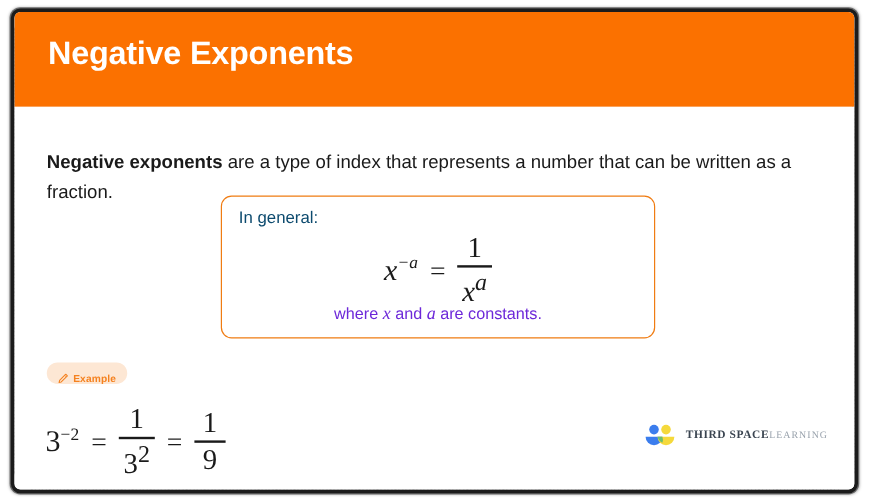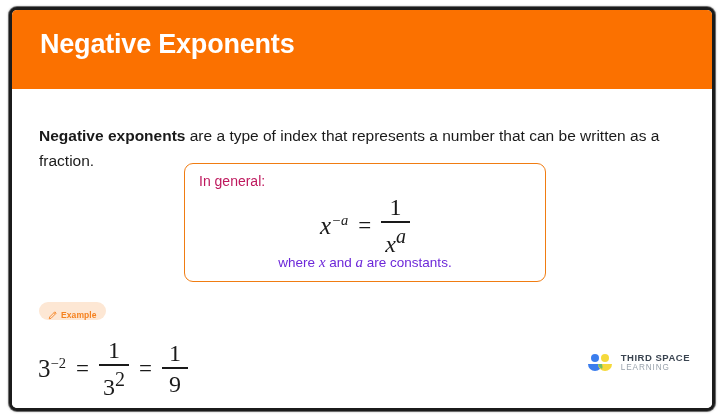--- a/index.html
+++ b/index.html
@@ -107,7 +107,7 @@
     left: 14px;
     top: 9px;
     font-size: 14px;
-    color: #be185d;
+    color: #0c4a6e;
   }
 
   .math {

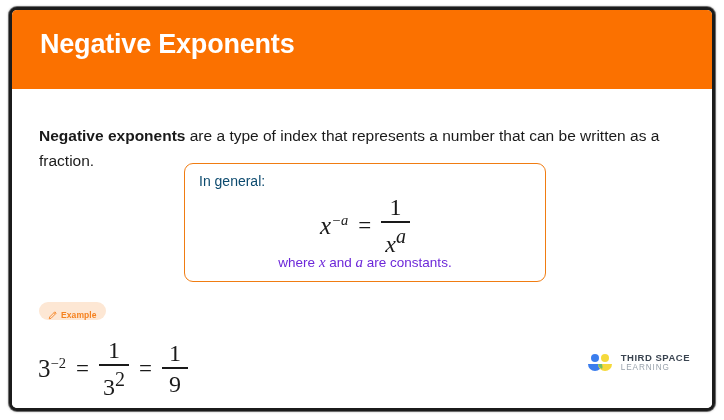--- a/index.html
+++ b/index.html
@@ -221,9 +221,10 @@
   #logo-mark { display: block; }
   #logo-text {
     display: flex;
-    flex-direction: column;
-    align-items: flex-start;
+    flex-direction: row;
+    align-items: flex-end;
     line-height: 1.08;
+    font-family: Liberation Serif, serif;
   }
   #logo-line1 {
     font-size: 9.5px;

